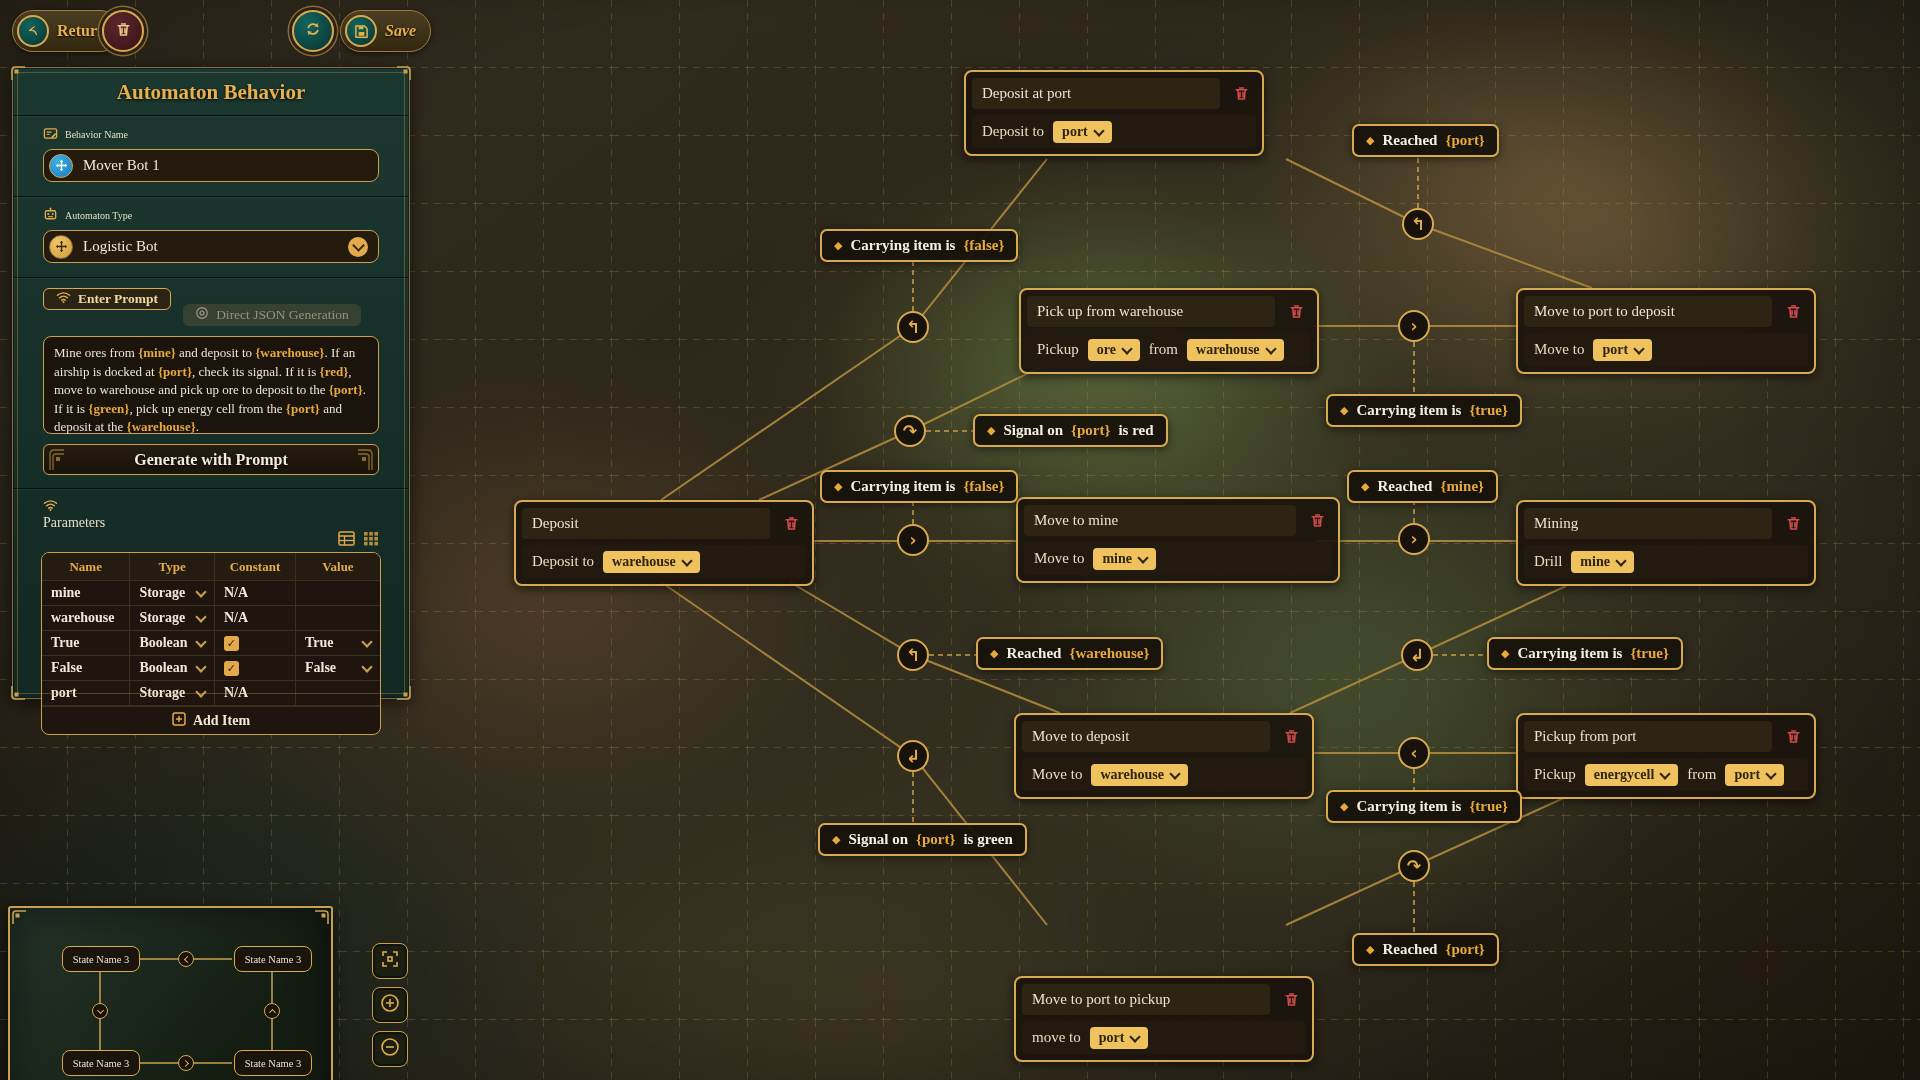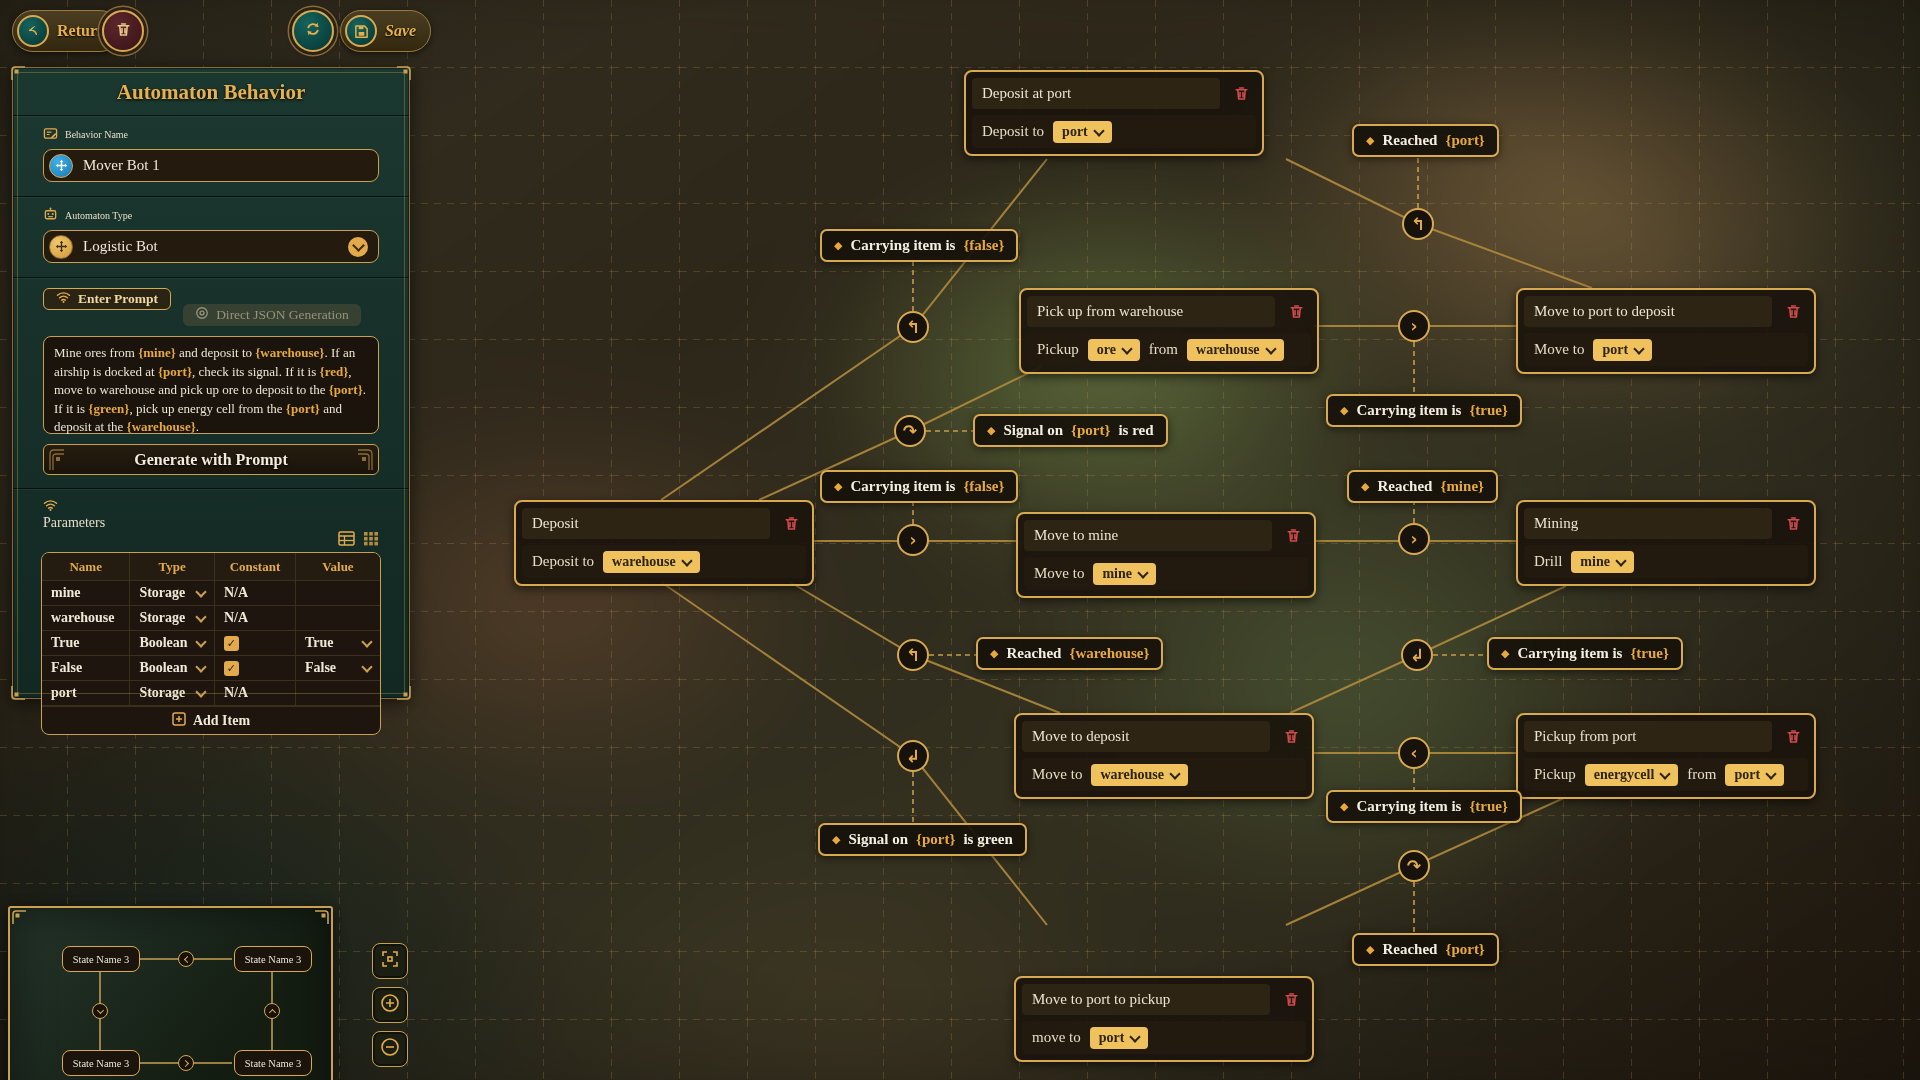--- a/index.html
+++ b/index.html
@@ -497,7 +497,7 @@
     </div>
   </div>
 
-  <div class="node" style="left:1016px;top:512px;width:300px;">
+  <div class="node" style="left:1016px;top:497px;width:324px;">
     <div class="node-head">
       <div class="node-title">Move to mine</div>
       <button class="node-trash">

